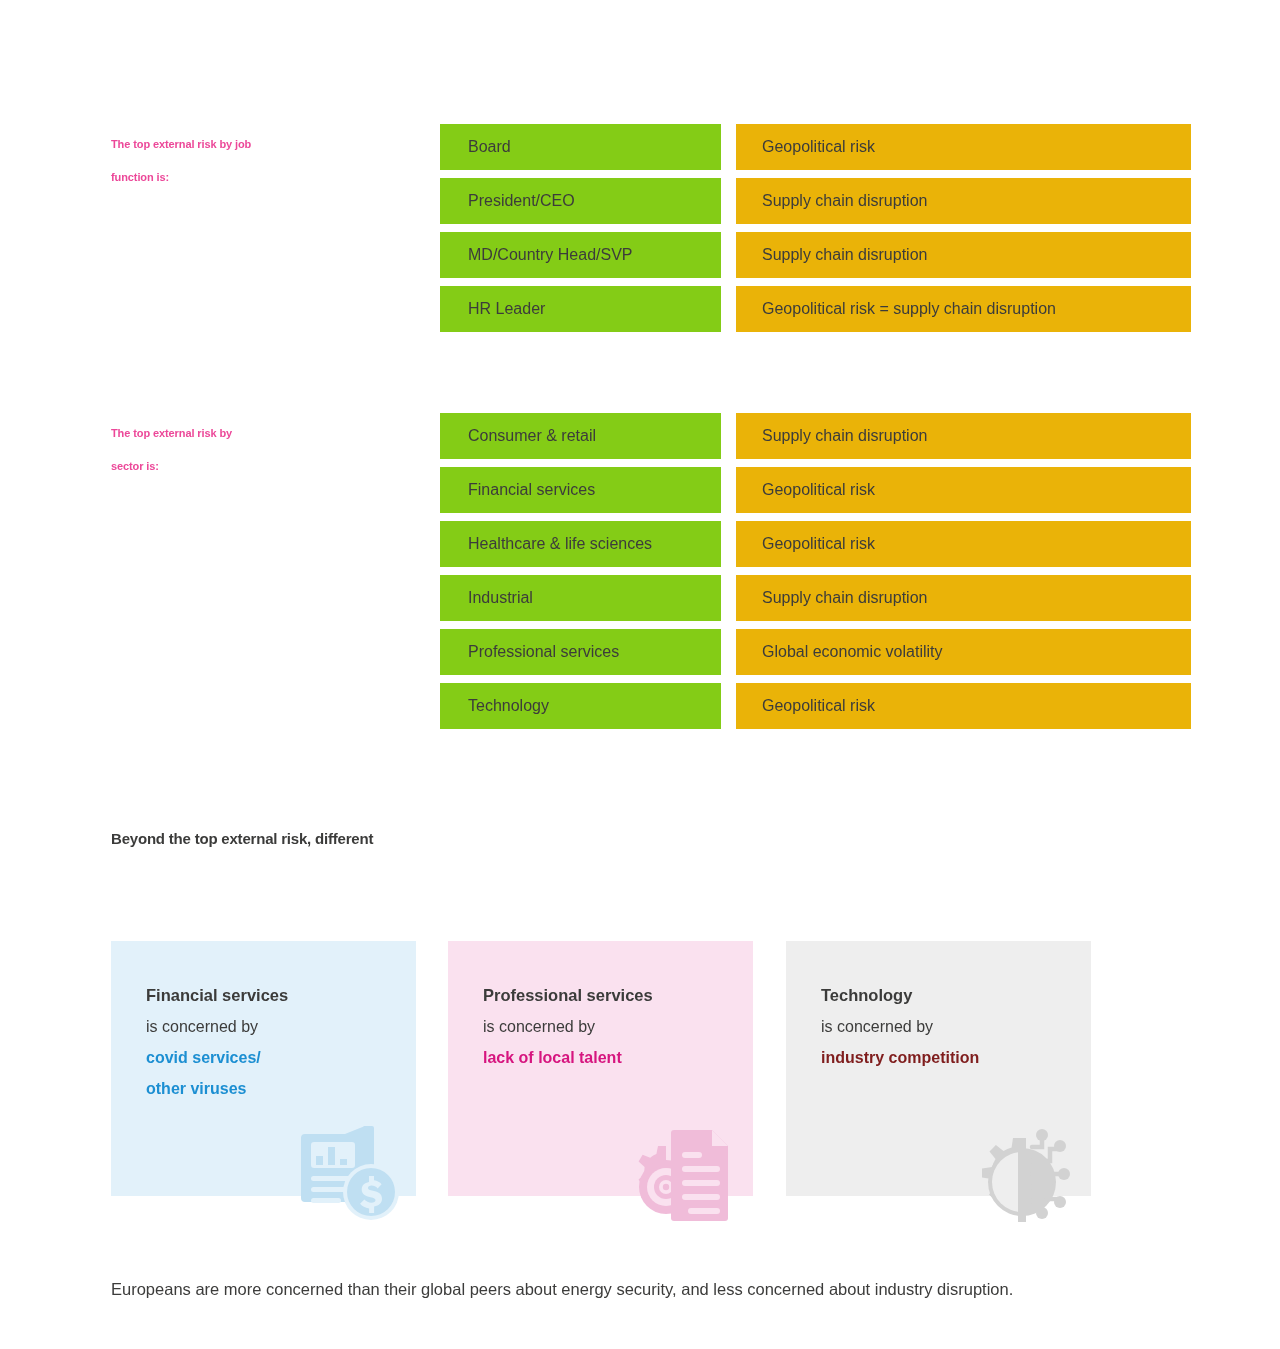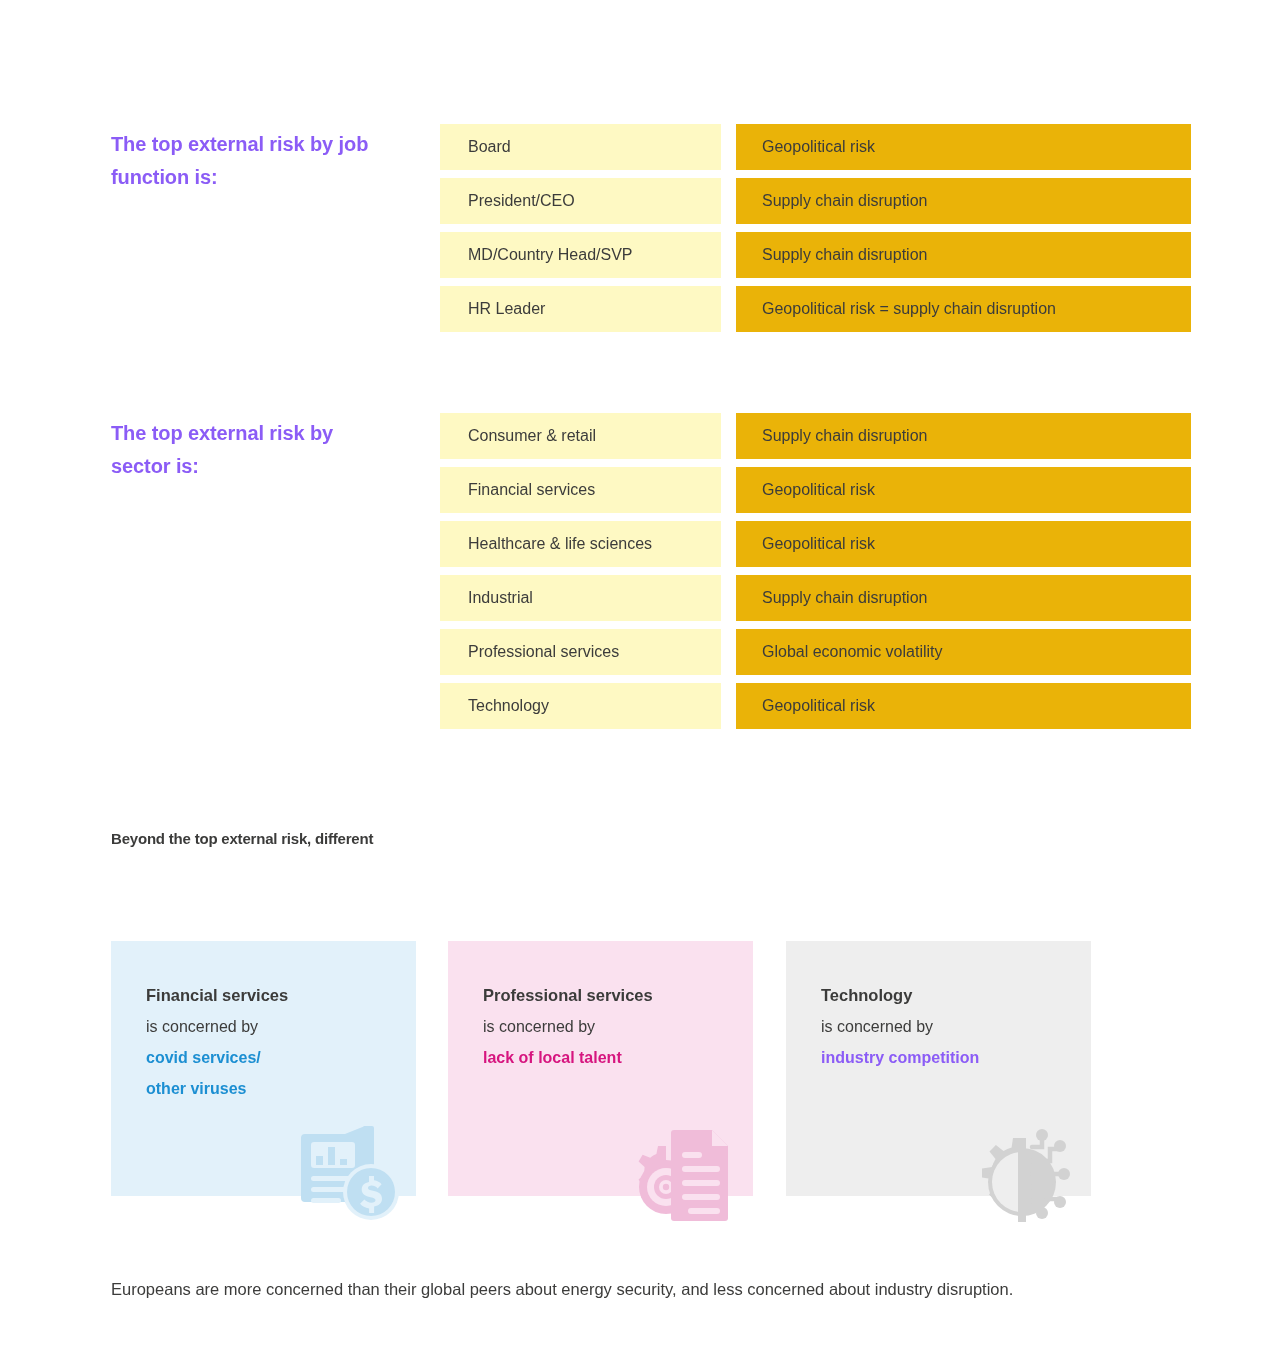--- a/index.html
+++ b/index.html
@@ -21,10 +21,10 @@
 
   
   .section-label {
-    font-size: 20px;
+    font-size: 11px;
     font-weight: bold;
     line-height: 33px;
-    color: #8b5cf6;
+    color: #ec4899;
     letter-spacing: -0.1px;
     width: 330px;
   }

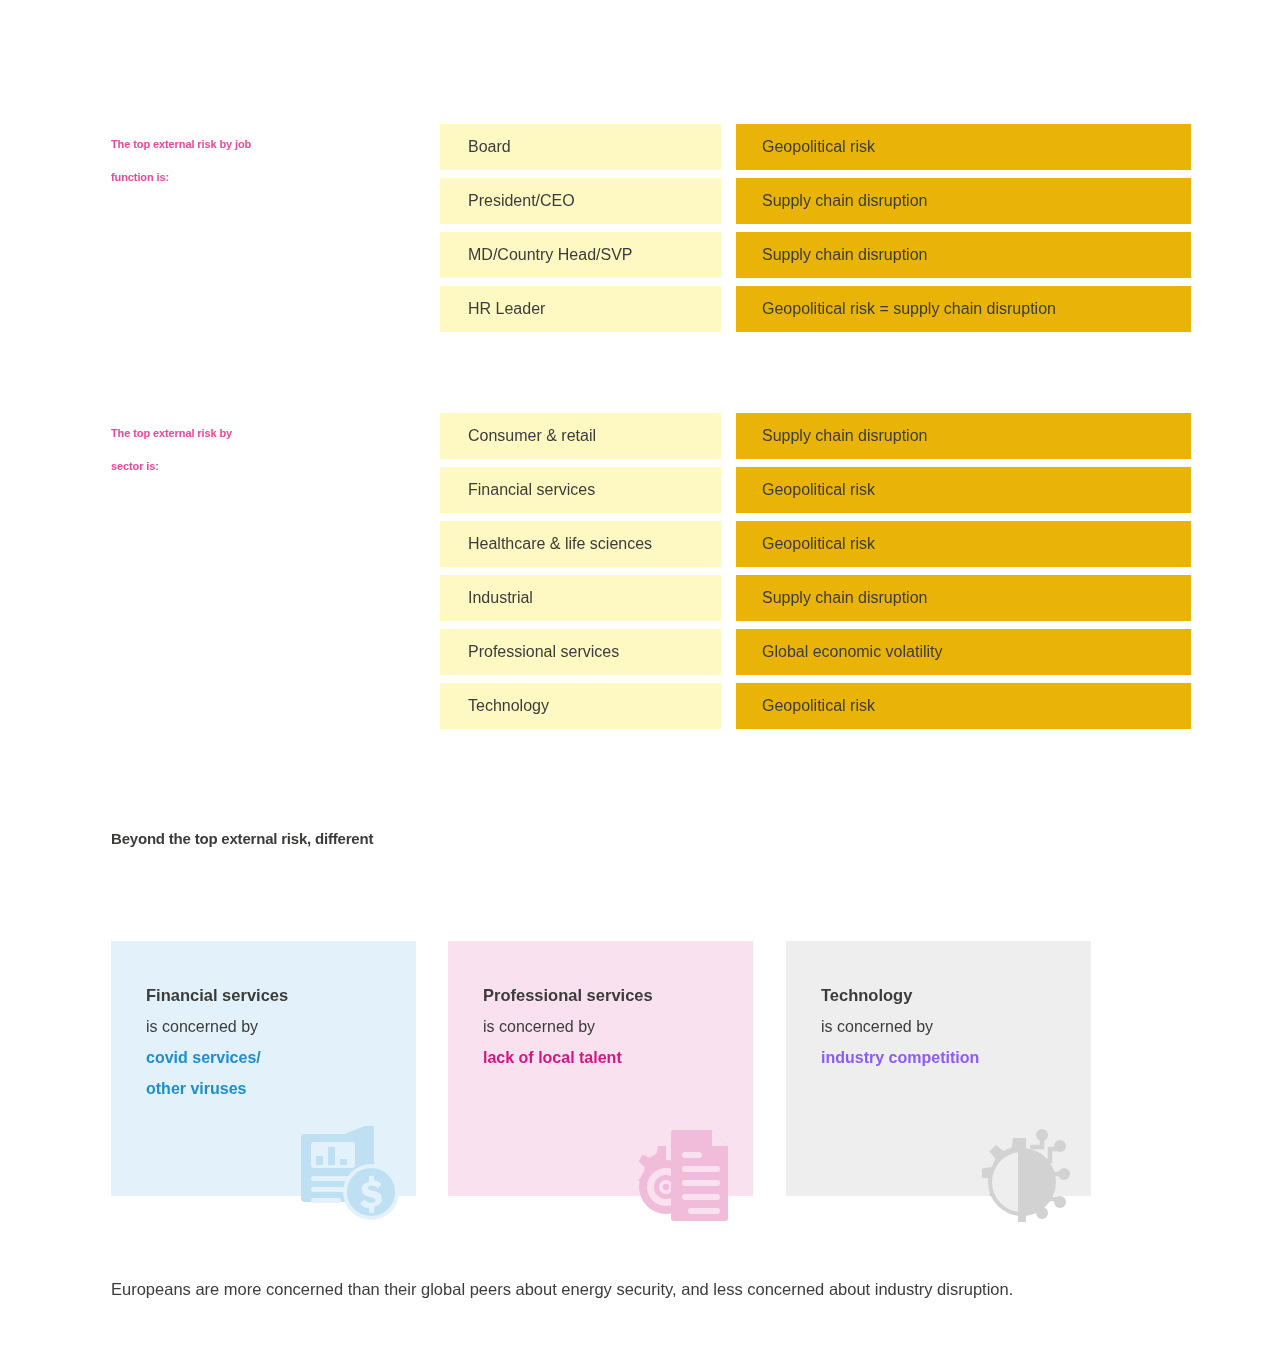--- a/index.html
+++ b/index.html
@@ -50,7 +50,7 @@
   .cell-key {
     left: 0;
     width: 281px;
-    background: #fef9c3;
+    background: #84cc16;
     padding-left: 28px;
   }
   .cell-val {

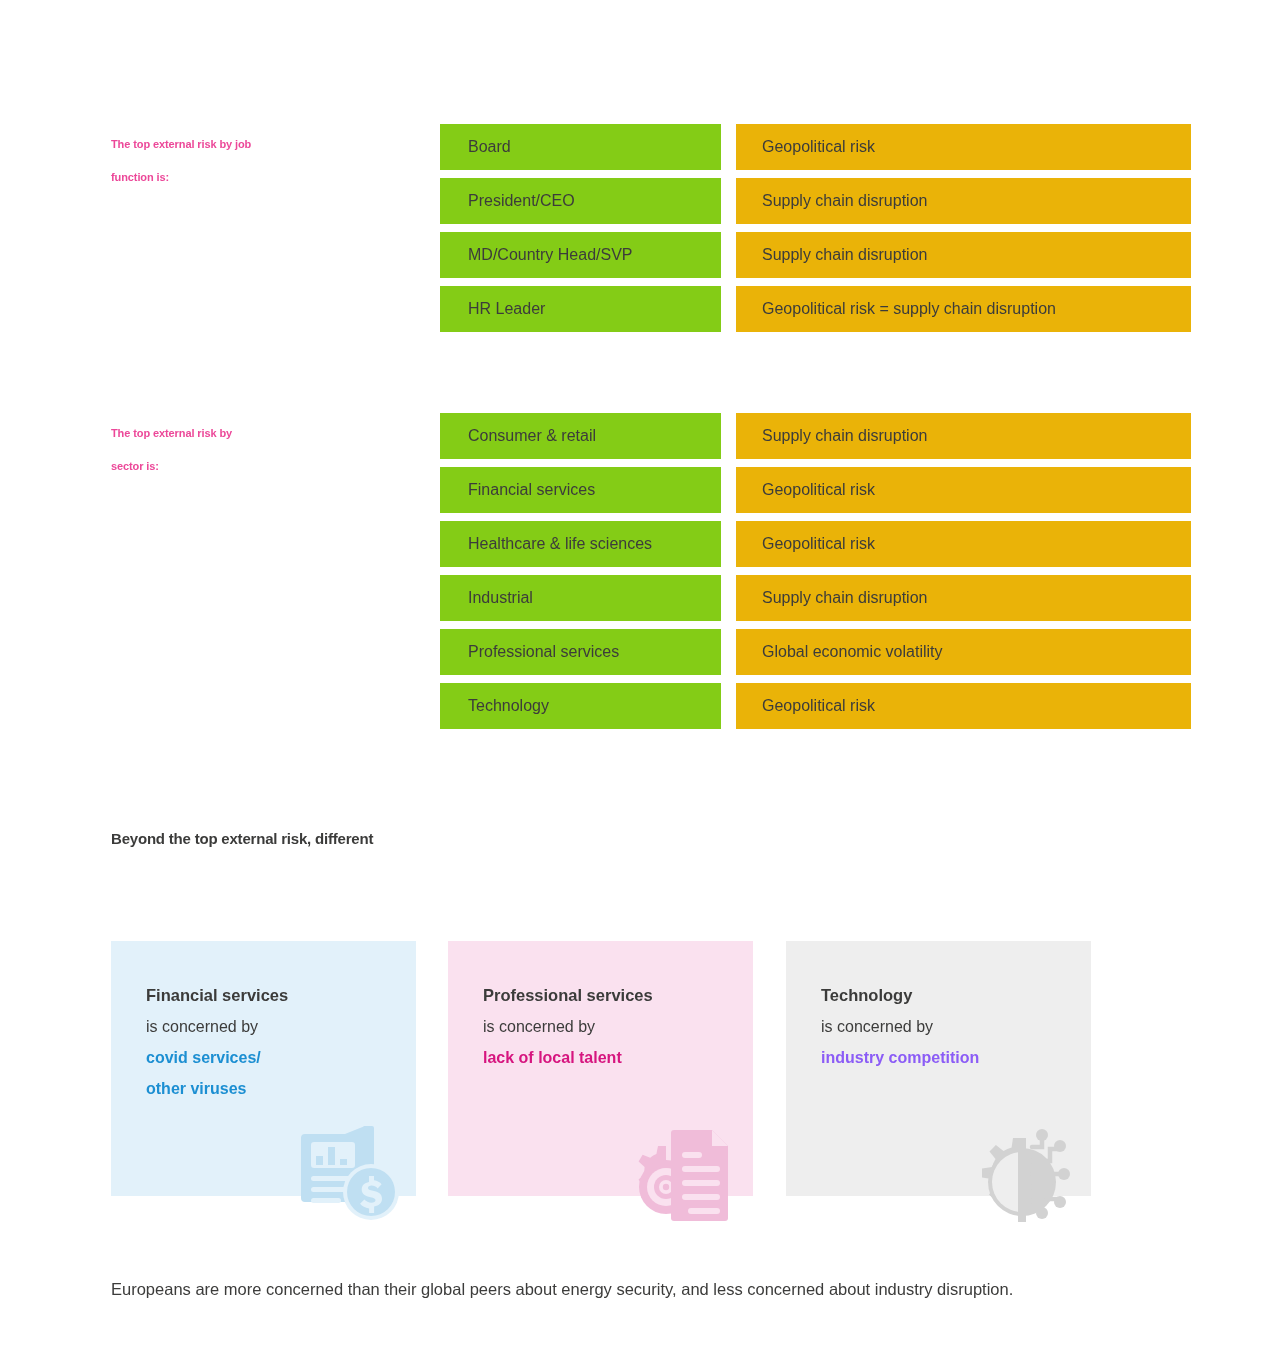--- a/index.html
+++ b/index.html
@@ -284,7 +284,7 @@
     <div class="card-body">
       <div class="card-title">Technology</div>
       <div class="card-sub">is concerned by</div>
-      <div class="card-accent" style="color:#8b5cf6;">industry competition</div>
+      <div class="card-accent" style="color:#7f1d1d;">industry competition</div>
     </div>
   </div>
 

